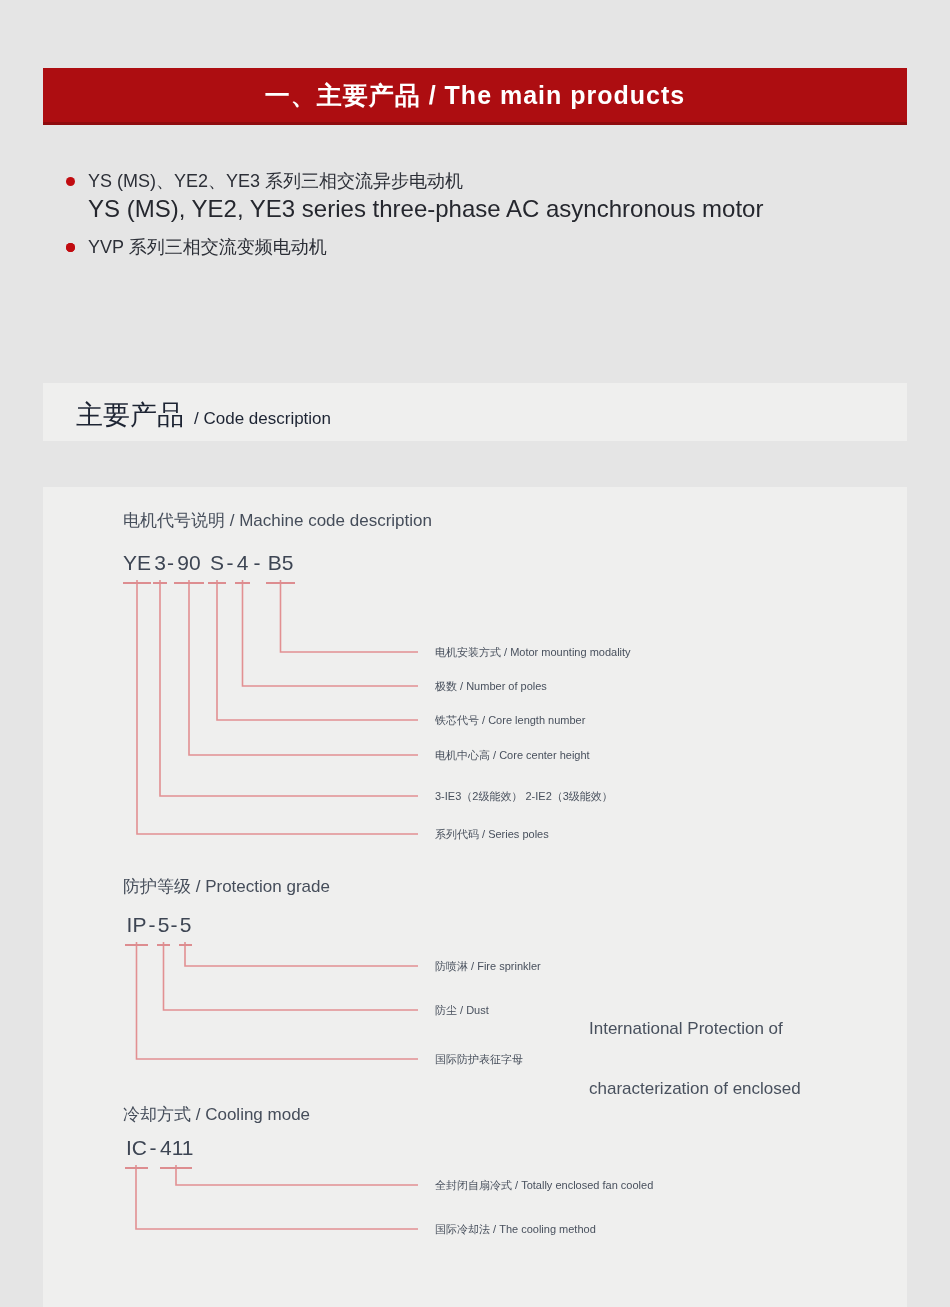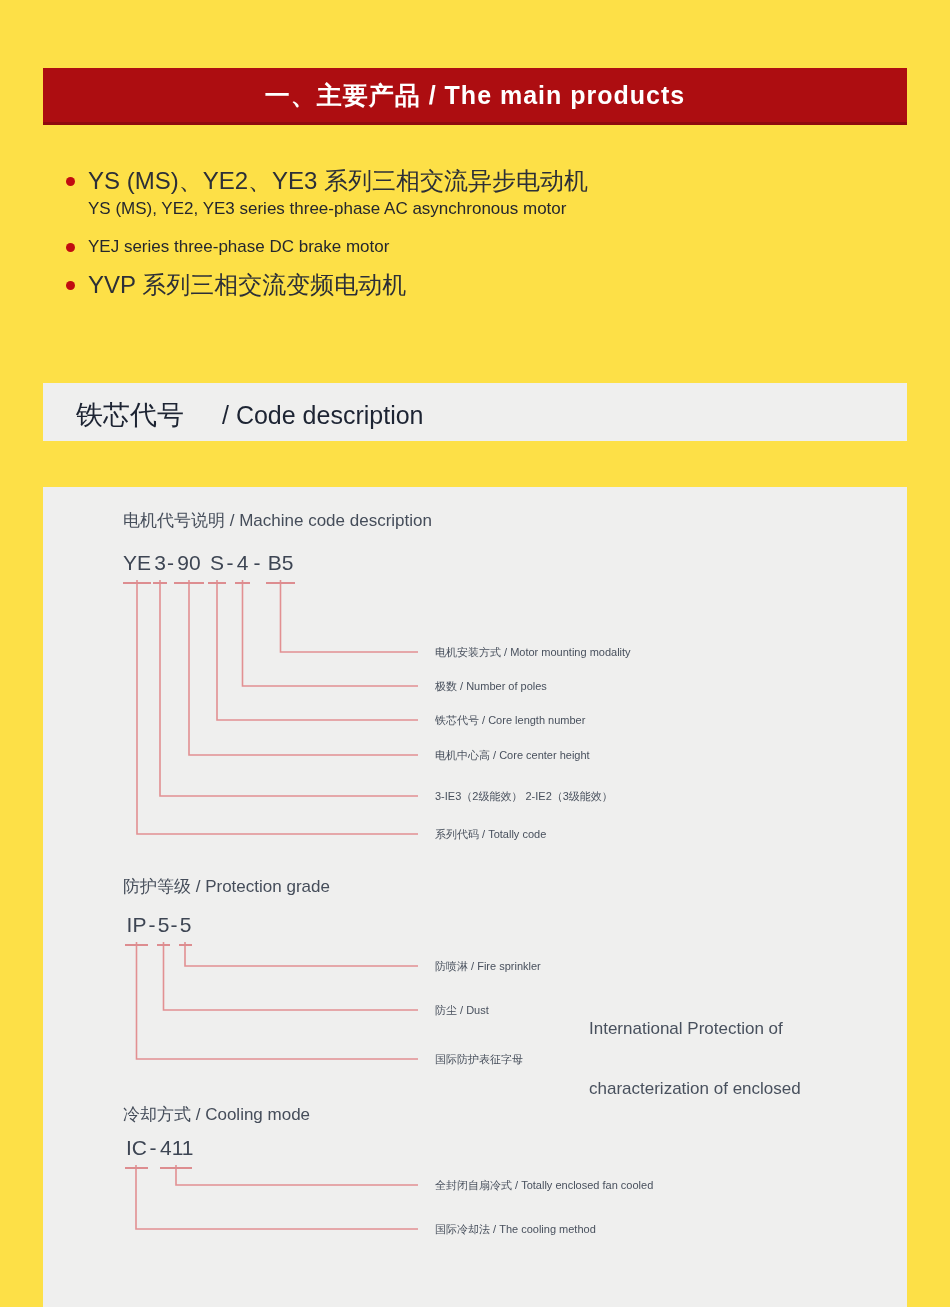--- a/index.html
+++ b/index.html
@@ -5,7 +5,7 @@
   * { margin:0; padding:0; box-sizing:border-box; }
   html,body { background:#ffffff; }
   body { font-family:"Liberation Sans","DejaVu Sans",sans-serif; }
-  .page { position:relative; width:950px; height:1307px; background:#fde047; overflow:hidden; }
+  .page { position:relative; width:950px; height:1307px; background:#e5e5e5; overflow:hidden; }
 
   
   .banner {

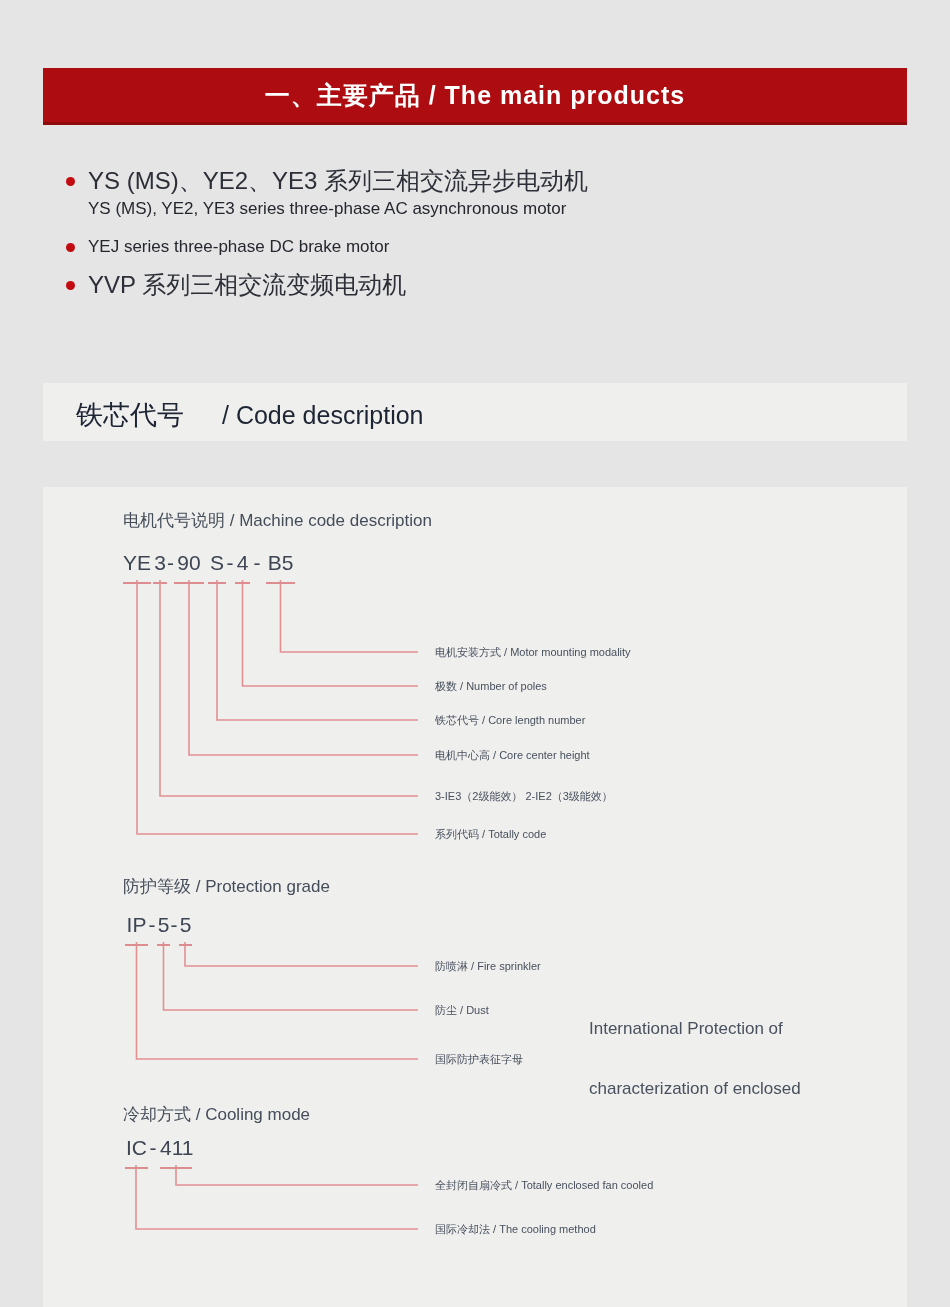--- a/index.html
+++ b/index.html
@@ -19,7 +19,7 @@
   .products { position:absolute; left:66px; top:167px; width:760px; }
   .product-item { position:relative; padding-left:22px; margin-bottom:10px; }
   .dot { position:absolute; left:0; top:10px; width:9px; height:9px; border-radius:50%; background:#c10b10; }
-  .p-zh { font-size:24px; line-height:28px; color:#2c2f37; font-weight:500; }
+  .p-zh { font-size:18px; line-height:28px; color:#2c2f37; font-weight:500; }
   .p-en { font-size:17px; line-height:28px; color:#25272e; font-weight:400; }
 
   

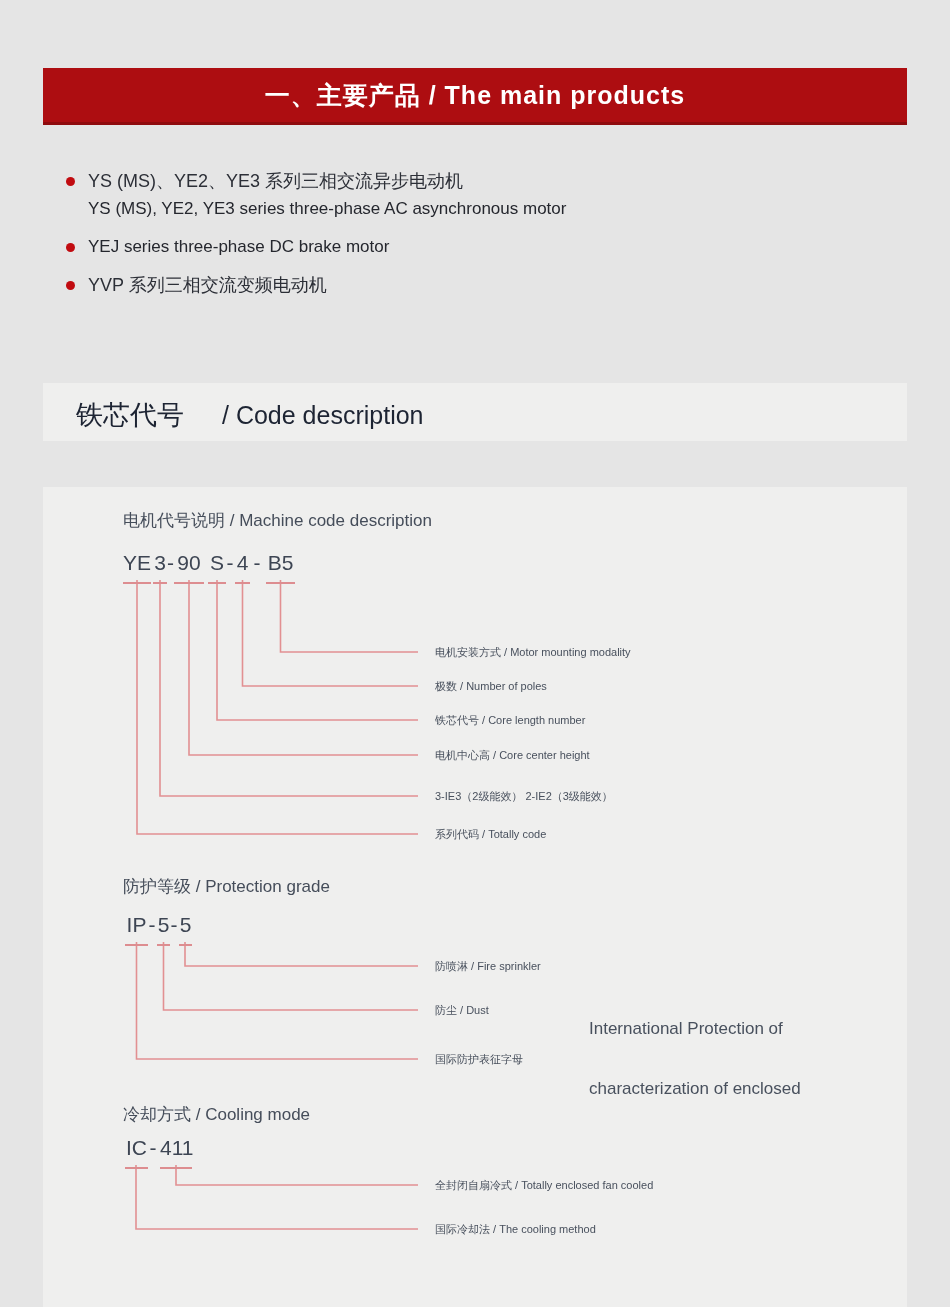--- a/index.html
+++ b/index.html
@@ -20,7 +20,7 @@
   .product-item { position:relative; padding-left:22px; margin-bottom:10px; }
   .dot { position:absolute; left:0; top:10px; width:9px; height:9px; border-radius:50%; background:#c10b10; }
   .p-zh { font-size:18px; line-height:28px; color:#2c2f37; font-weight:500; }
-  .p-en { font-size:17px; line-height:28px; color:#25272e; font-weight:400; }
+  .p-en { font-size:24px; line-height:28px; color:#25272e; font-weight:400; }
 
   
   .band {

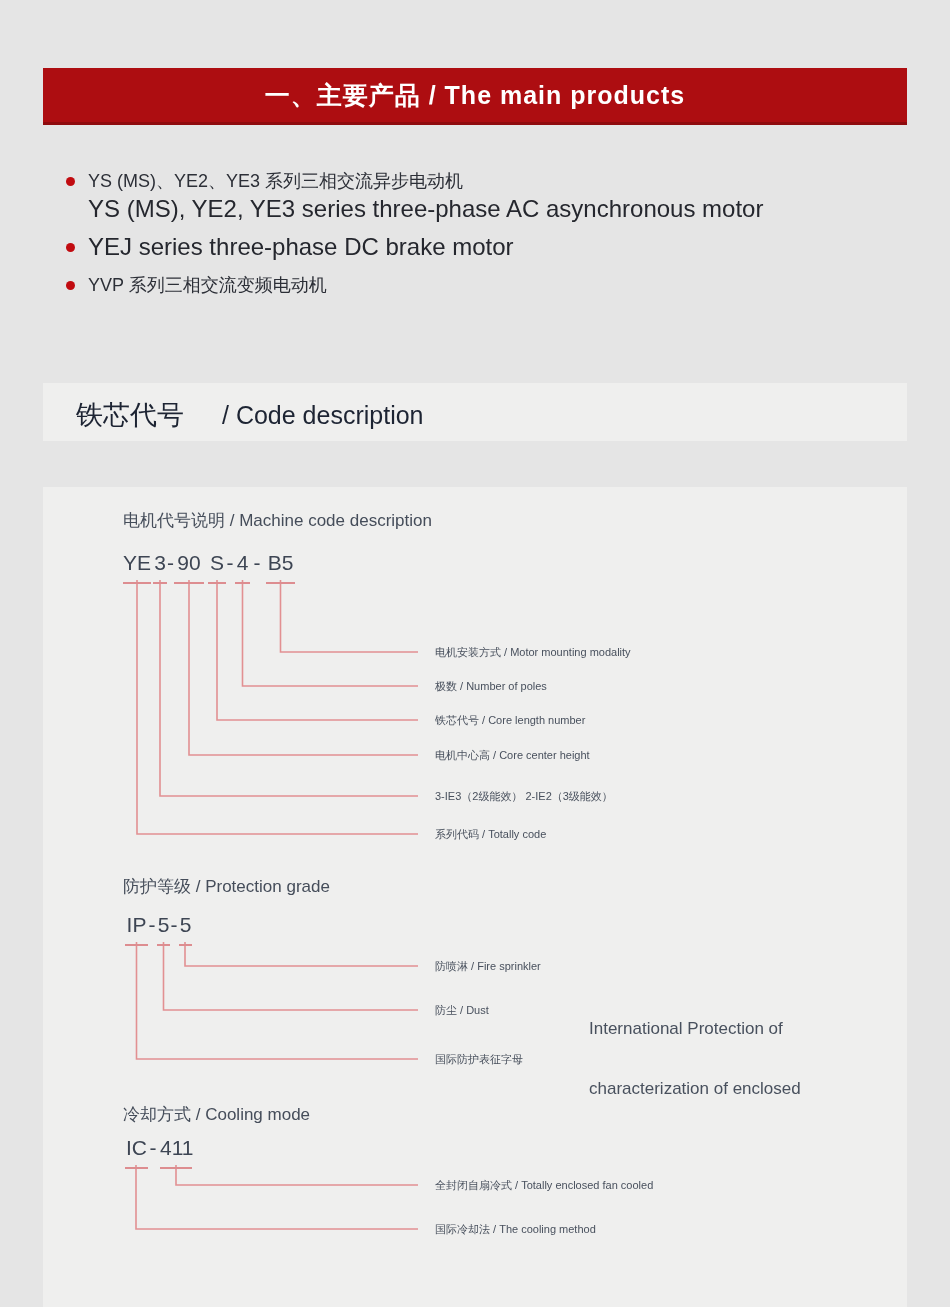--- a/index.html
+++ b/index.html
@@ -70,7 +70,6 @@
     </div>
     <div class="product-item">
       <span class="dot"></span>
-      <div class="p-en">YEJ series three-phase DC brake motor</div>
     </div>
     <div class="product-item">
       <span class="dot"></span>

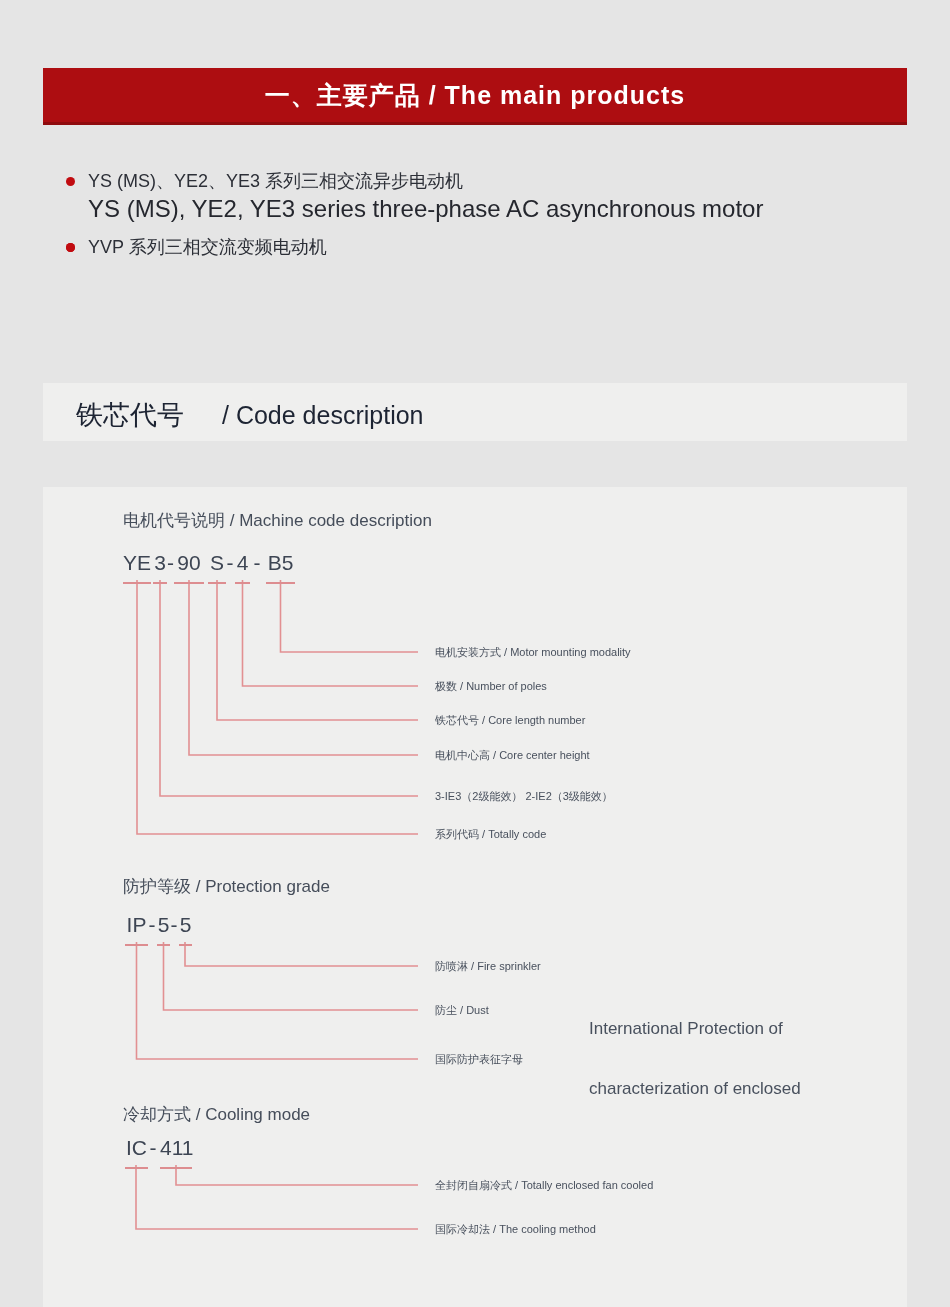--- a/index.html
+++ b/index.html
@@ -79,7 +79,7 @@
 
   <div class="band">
     <div class="band-inner">
-      <span class="band-zh">铁芯代号</span>
+      <span class="band-zh">主要产品</span>
       <span class="band-en">/ Code description</span>
     </div>
   </div>

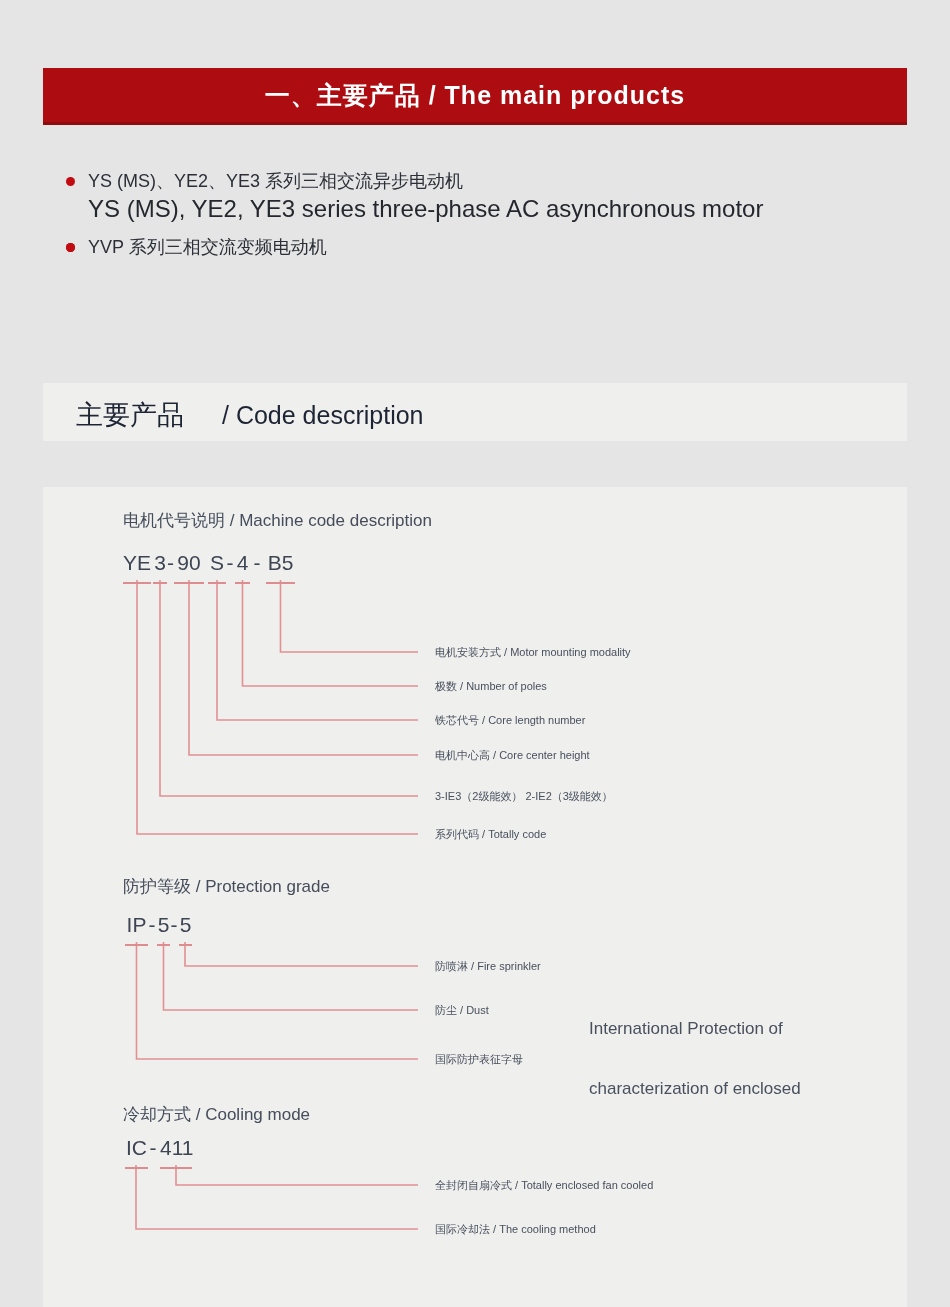--- a/index.html
+++ b/index.html
@@ -29,7 +29,7 @@
   }
   .band-inner { display:flex; align-items:baseline; gap:10px; margin-top:14px; }
   .band-zh { font-size:27px; font-weight:500; color:#1d2433; }
-  .band-en { font-size:25px; font-weight:300; color:#1d2433;margin-left:28px; }
+  .band-en { font-size:17px; font-weight:300; color:#1d2433; }
 
   
   .panel {

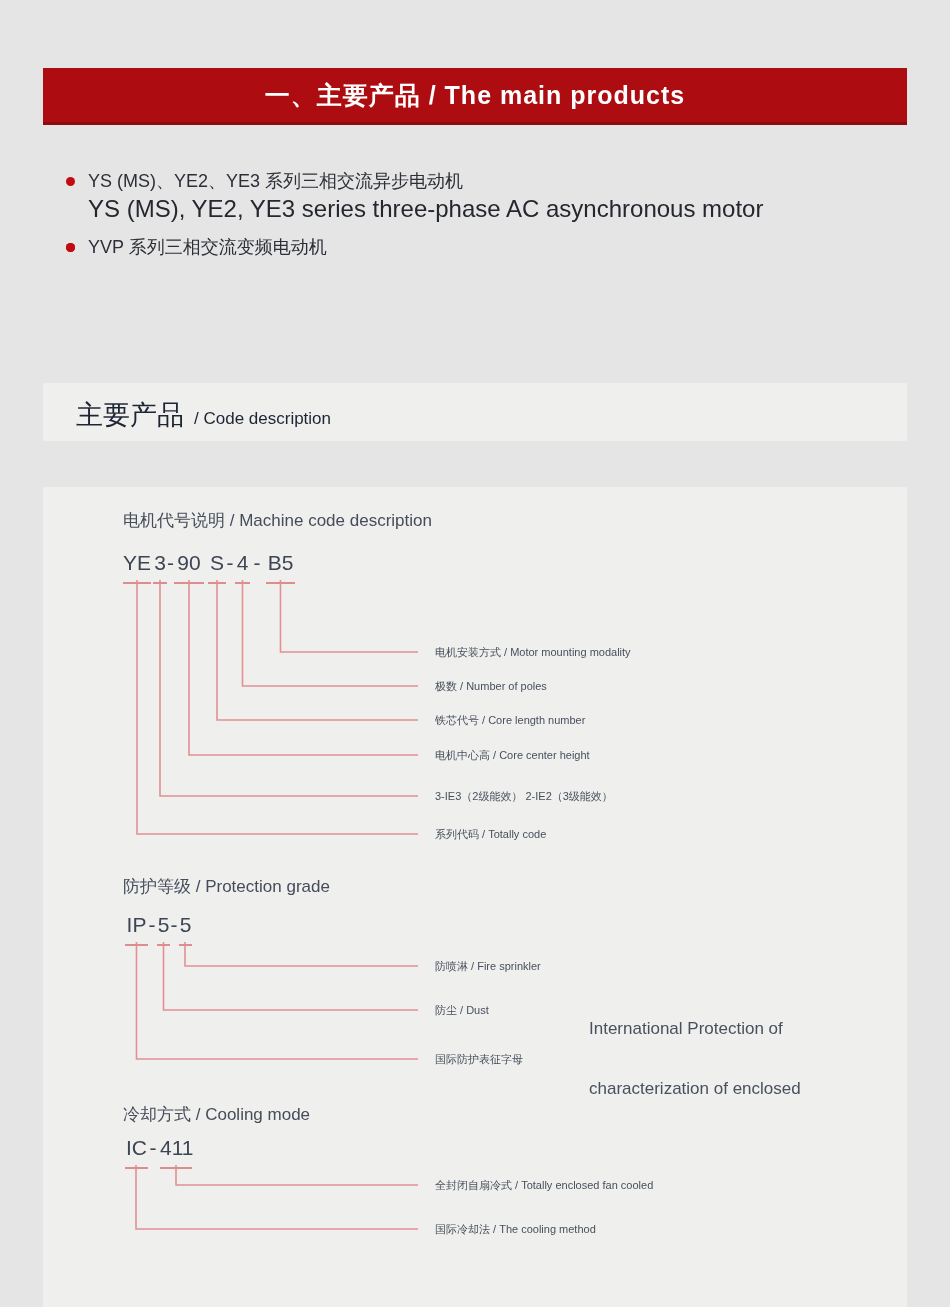--- a/index.html
+++ b/index.html
@@ -122,7 +122,7 @@
     <div class="dlabel" style="top:233px">铁芯代号 / Core length number</div>
     <div class="dlabel" style="top:268px">电机中心高 / Core center height</div>
     <div class="dlabel" style="top:309px">3-IE3（2级能效） 2-IE2（3级能效）</div>
-    <div class="dlabel" style="top:347px">系列代码 / Totally code</div>
+    <div class="dlabel" style="top:347px">系列代码 / Series poles</div>
 
     <div class="sec-title" style="top:388px">防护等级 / Protection grade</div>
 

